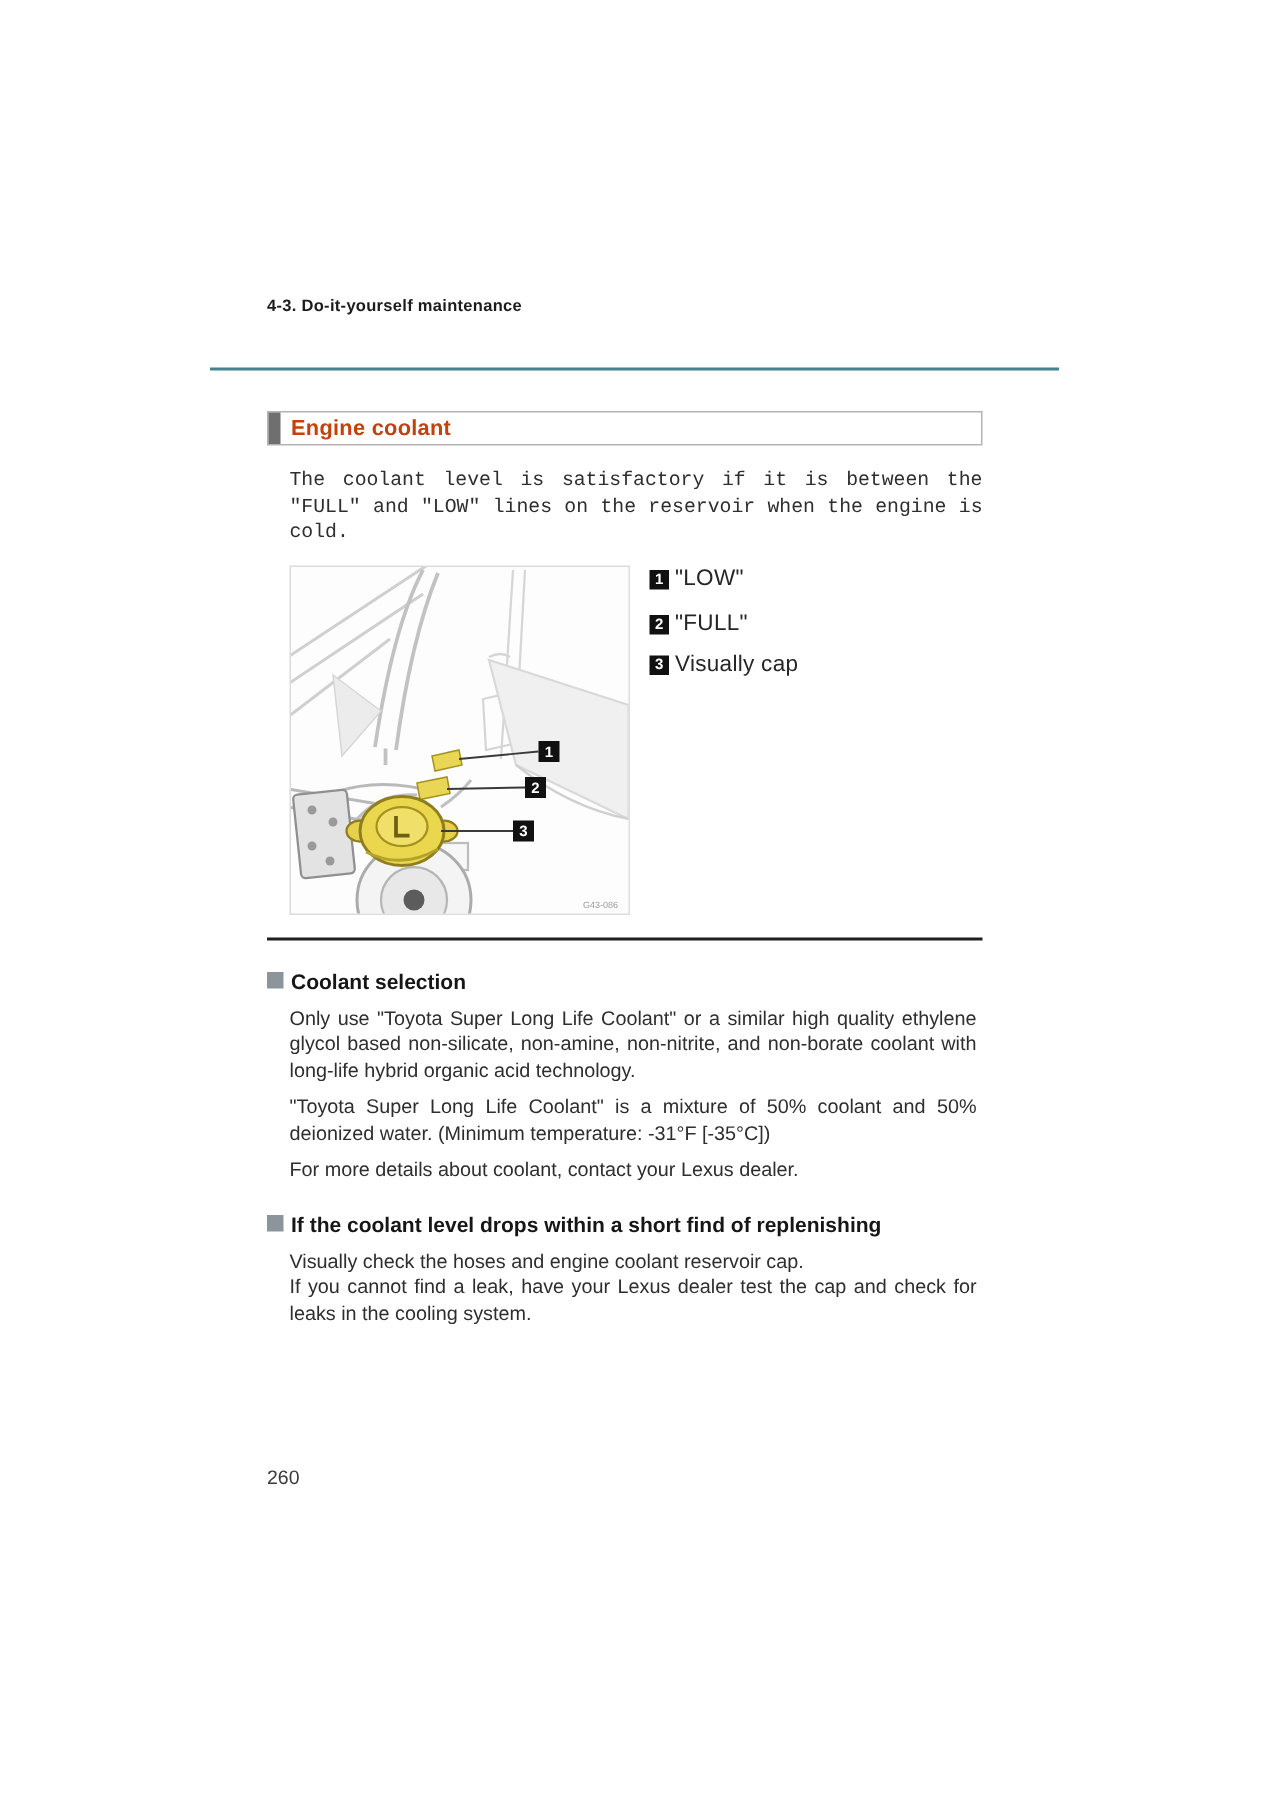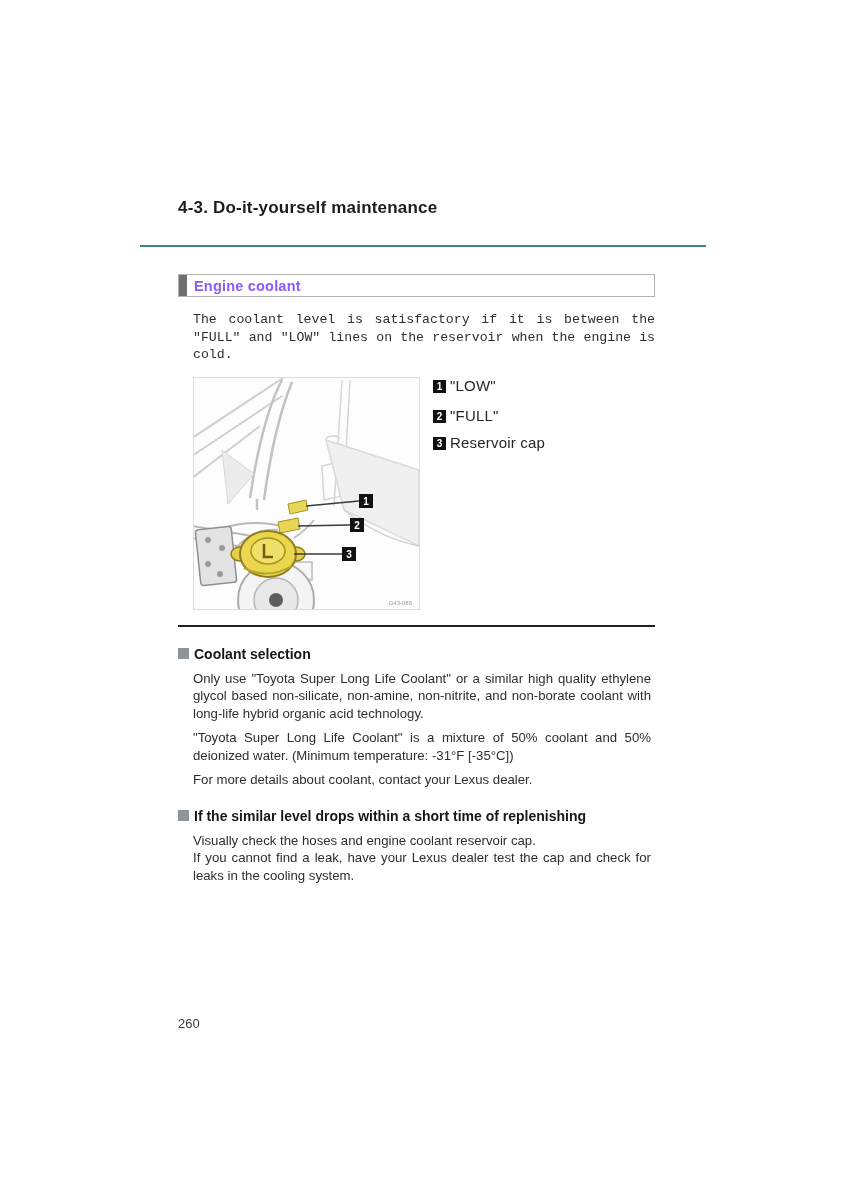--- a/index.html
+++ b/index.html
@@ -11,7 +11,7 @@
   }
   .breadcrumb {
     position:absolute; left:178px; top:198px;
-    font-size:17px; font-weight:bold; letter-spacing:.2px; color:#1c1c1c;
+    font-size:11px; font-weight:bold; letter-spacing:.2px; color:#1c1c1c;
   }
   .teal-rule {
     position:absolute; left:140px; top:245px; width:566px; height:2px;

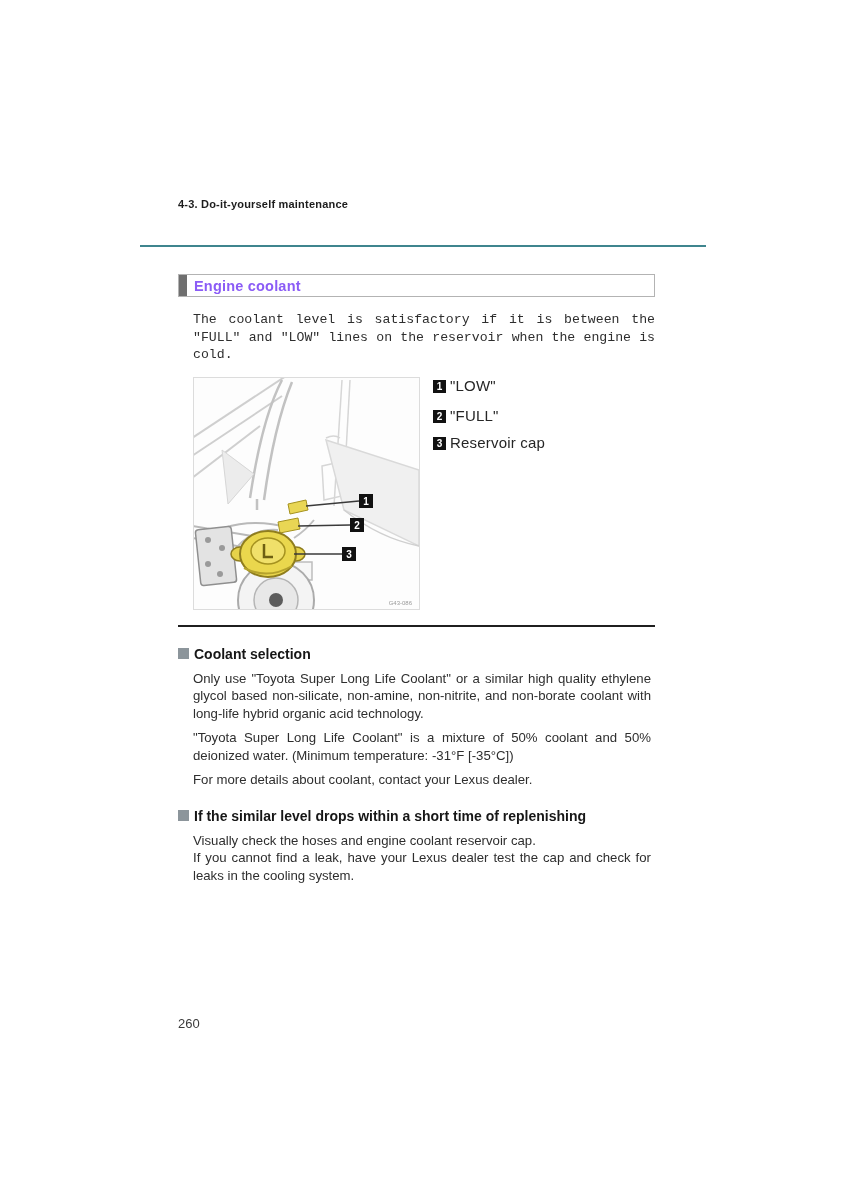--- a/index.html
+++ b/index.html
@@ -24,7 +24,7 @@
     display:flex; align-items:center; background:#fff;
   }
   .title-bar { position:absolute; left:0; top:0; width:8px; height:100%; background:#6f6f6f; }
-  .title-text { margin-left:15px; font-size:14.5px; font-weight:bold; color:#8b5cf6; letter-spacing:.2px; }
+  .title-text { margin-left:15px; font-size:14.5px; font-weight:bold; color:#c2410c; letter-spacing:.2px; }
 
   .para {
     font-size:13.2px; line-height:17.5px; text-align:justify; color:#2e2e2e;

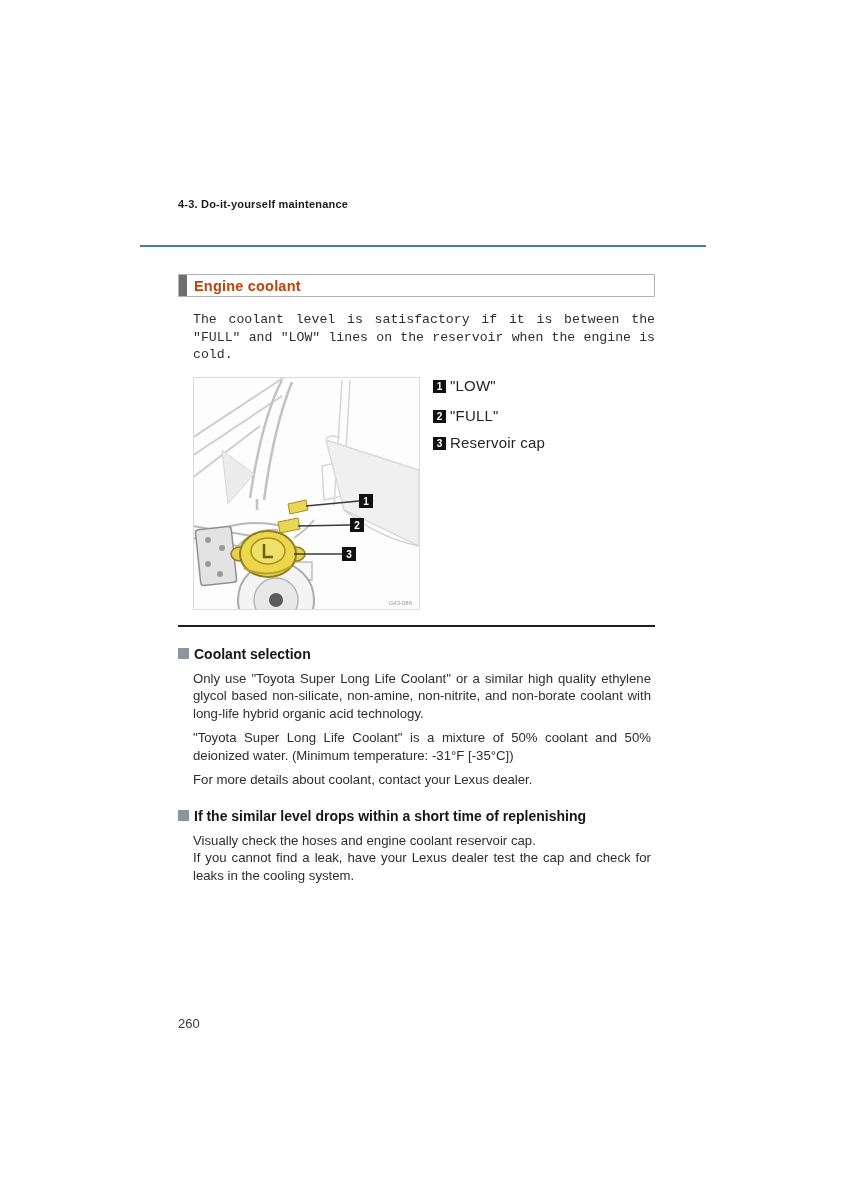--- a/index.html
+++ b/index.html
@@ -173,7 +173,7 @@
 
       <div class="callout-item mt10">
         <span class="callout-badge">3</span>
-        <span class="callout-label">Reservoir cap</span>
+        <span class="callout-label">Visually cap</span>
       </div>
     </div>
   </div>

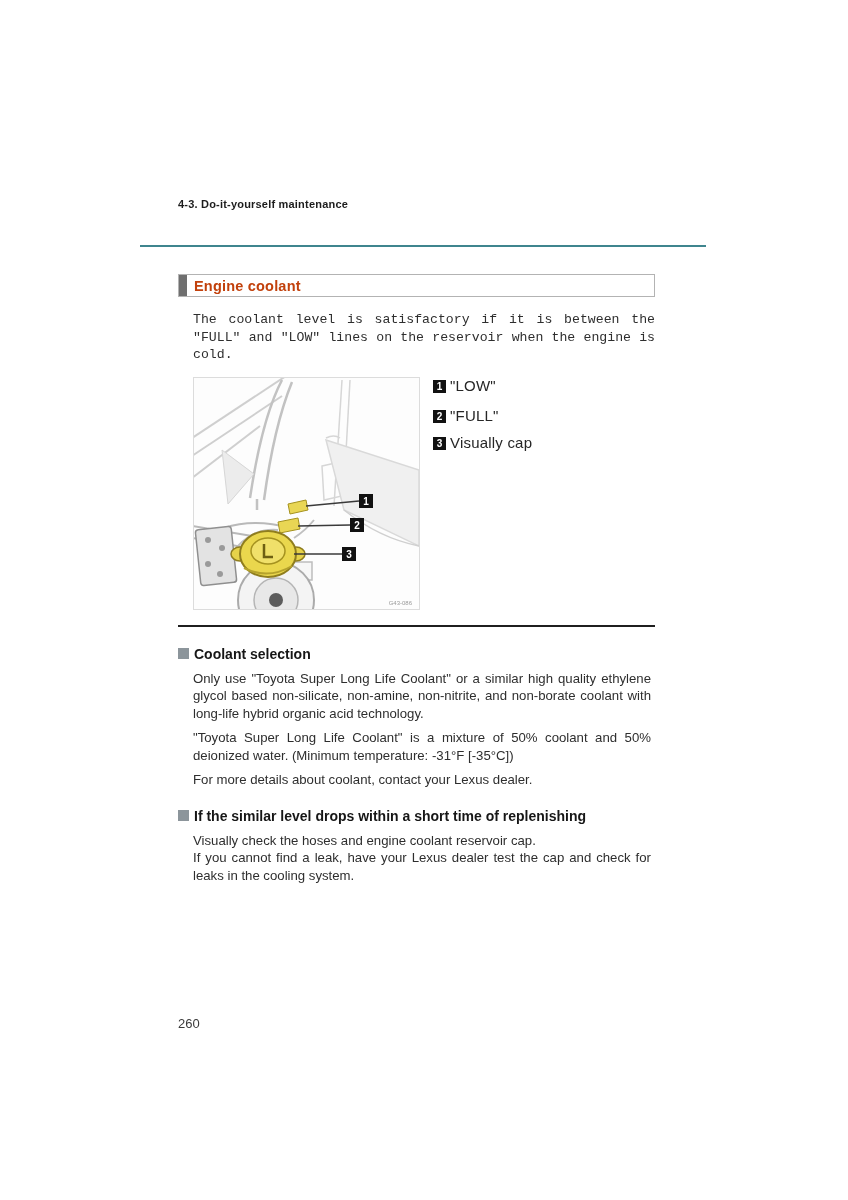--- a/index.html
+++ b/index.html
@@ -190,7 +190,7 @@
 
   <div class="section-heading">
     <span class="bullet-square"></span>
-    <span class="section-heading-text">If the similar level drops within a short time of replenishing</span>
+    <span class="section-heading-text">If the coolant level drops within a short find of replenishing</span>
   </div>
   <p class="para section-para pre-lines">Visually check the hoses and engine coolant reservoir cap.
 If you cannot find a leak, have your Lexus dealer test the cap and check for leaks in the cooling system.</p>

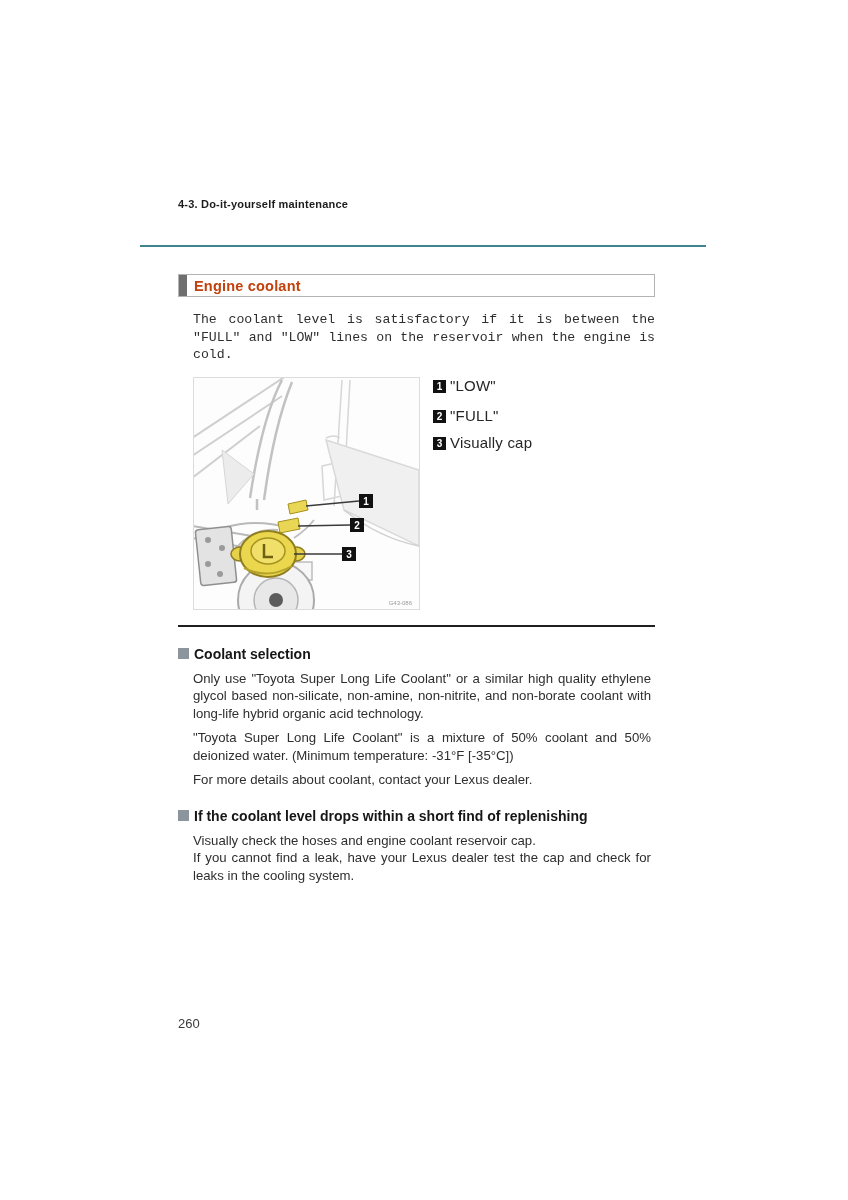--- a/index.html
+++ b/index.html
@@ -56,7 +56,7 @@
   .pre-lines { white-space:pre-line; }
   .gap6 { margin-top:7px; }
 
-  .page-number { position:absolute; left:178px; top:977px; font-size:13px; color:#3a3a3a;margin-top:39px; }
+  .page-number { position:absolute; left:178px; top:977px; font-size:13px; color:#3a3a3a; }
 
   .fig-code { font-size:6px; fill:#9a9a9a; }
 </style>

